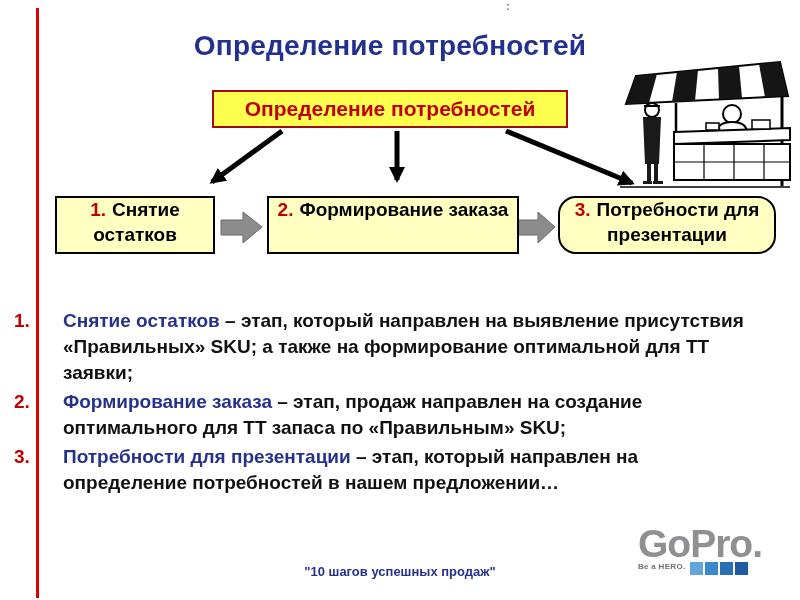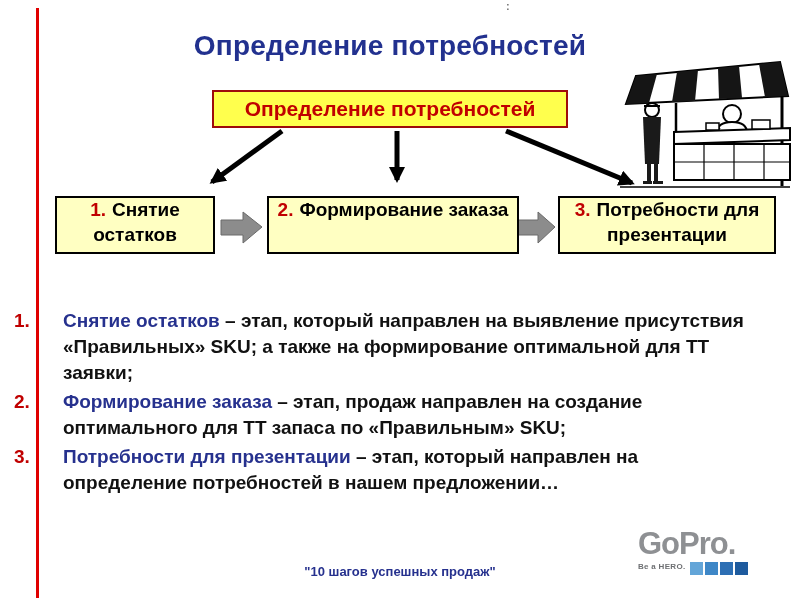--- a/index.html
+++ b/index.html
@@ -28,7 +28,7 @@
   .fbox .num{color:#c00000;margin-right:6px;}
   .box1{left:55px;width:160px;}
   .box2{left:267px;width:252px;}
-  .box3{left:558px;width:218px;}
+  .box3{left:558px;width:218px;border-radius:18px;}
   .stall-svg{position:absolute;left:614px;top:56px;width:178px;height:138px;}
   .list{position:absolute;left:14px;top:308px;width:730px;}
   .item{display:flex;margin-bottom:3px;font-size:19px;font-weight:bold;line-height:26px;}

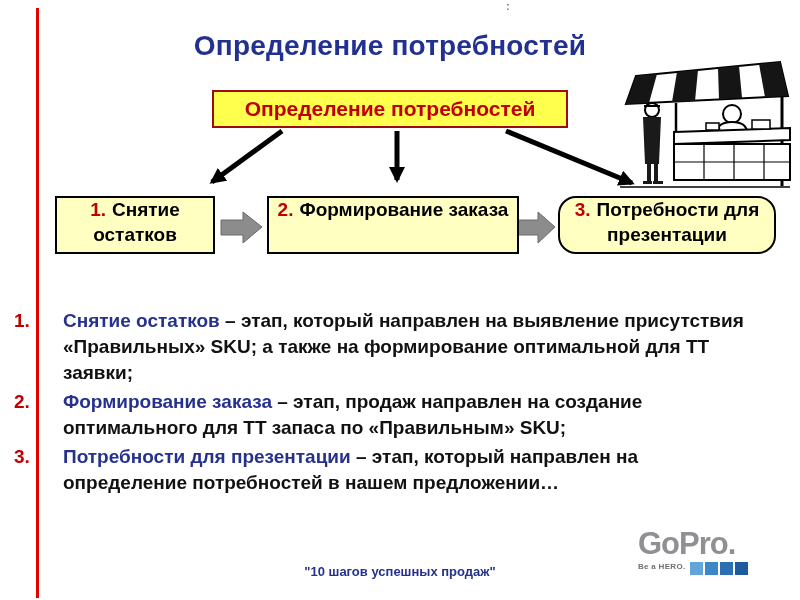--- a/index.html
+++ b/index.html
@@ -40,7 +40,7 @@
     font-size:13px;font-weight:bold;color:#26318e;
   }
   .logo{position:absolute;left:638px;top:528px;width:152px;}
-  .logo-word{font-size:31px;font-weight:bold;color:#8e9093;letter-spacing:-1px;line-height:32px;}
+  .logo-word{font-size:39px;font-weight:bold;color:#8e9093;letter-spacing:-1px;line-height:32px;}
   .logo-row{display:flex;align-items:flex-start;margin-top:2px;}
   .logo-tag{font-size:8px;color:#6d6f72;font-weight:bold;margin-right:5px;letter-spacing:0.3px;}
   .sq{width:13px;height:13px;display:inline-block;margin-right:2px;}

